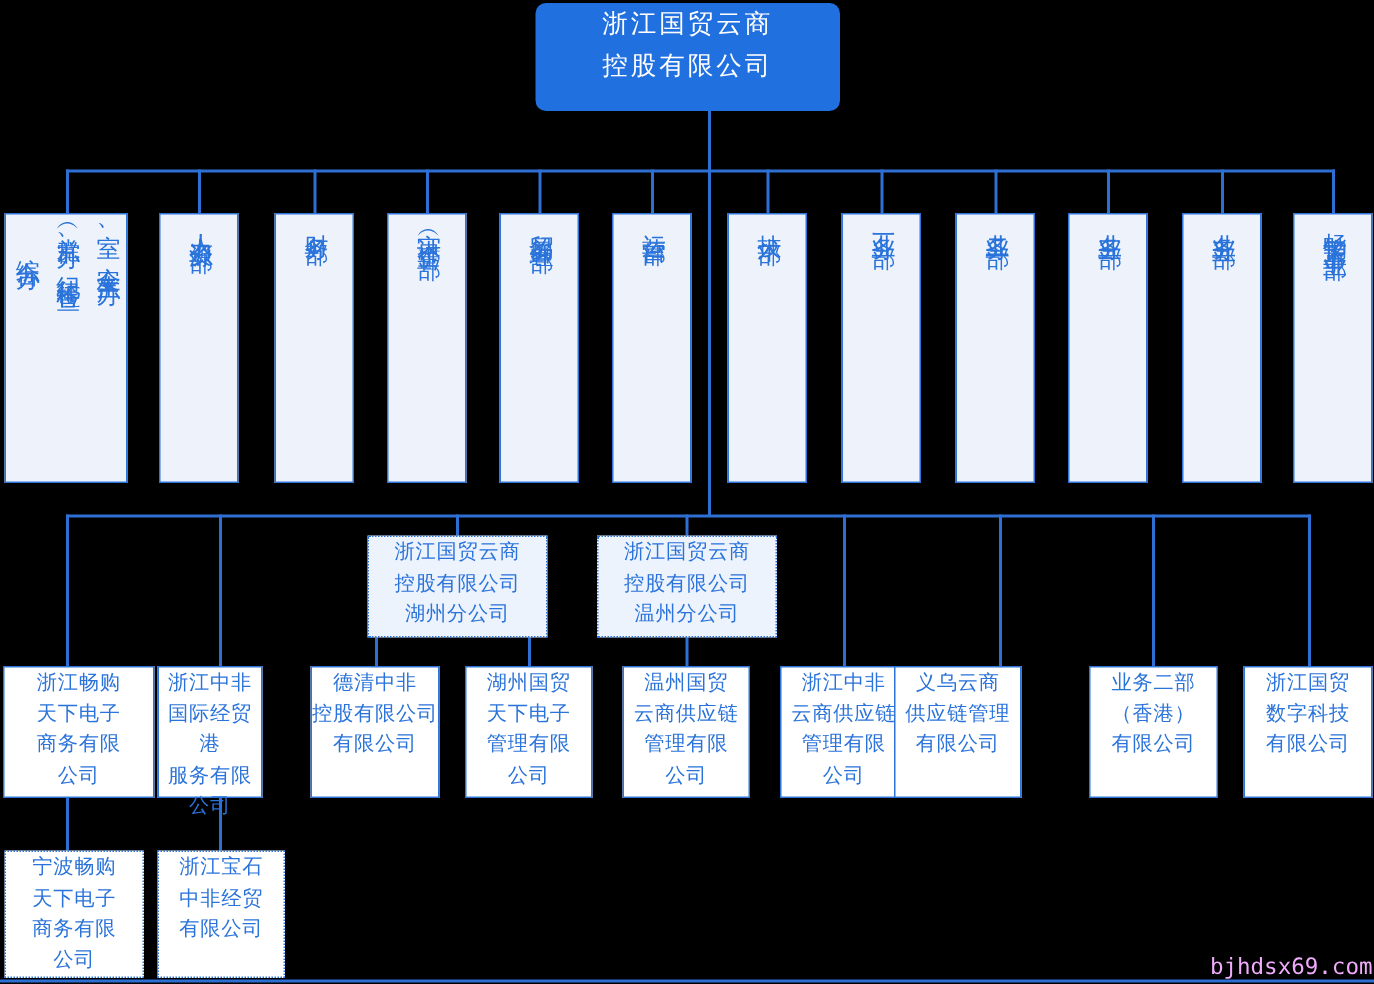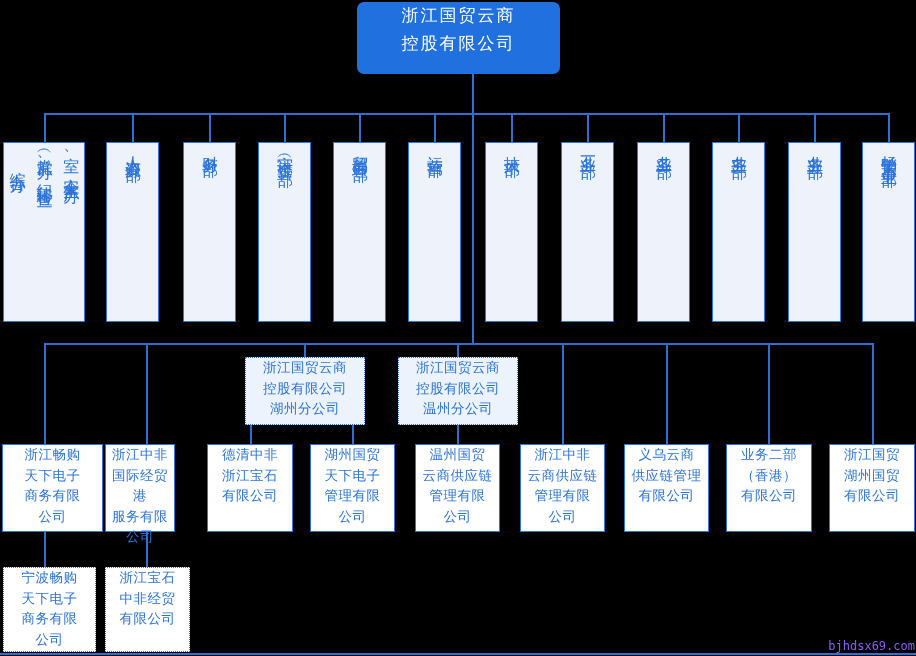--- a/index.html
+++ b/index.html
@@ -150,7 +150,7 @@
   </div>
   <div class="box company" style="left:207px;top:444px;width:86px;height:88px">
     <span class="htext">德清中非
-浙江宝石
+控股有限公司
 有限公司</span>
   </div>
   <div class="box company" style="left:310px;top:444px;width:85px;height:88px">

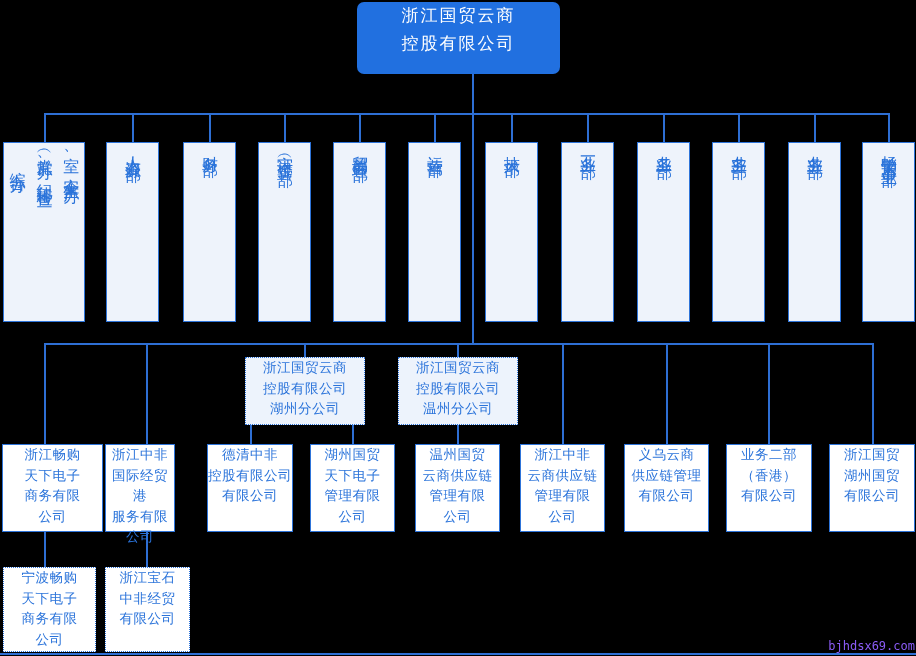--- a/index.html
+++ b/index.html
@@ -171,7 +171,7 @@
 管理有限
 公司</span>
   </div>
-  <div class="box company" style="left:624px;top:444px;width:85px;height:88px">
+  <div class="box company" style="left:596px;top:444px;width:85px;height:88px">
     <span class="htext">义乌云商
 供应链管理
 有限公司</span>

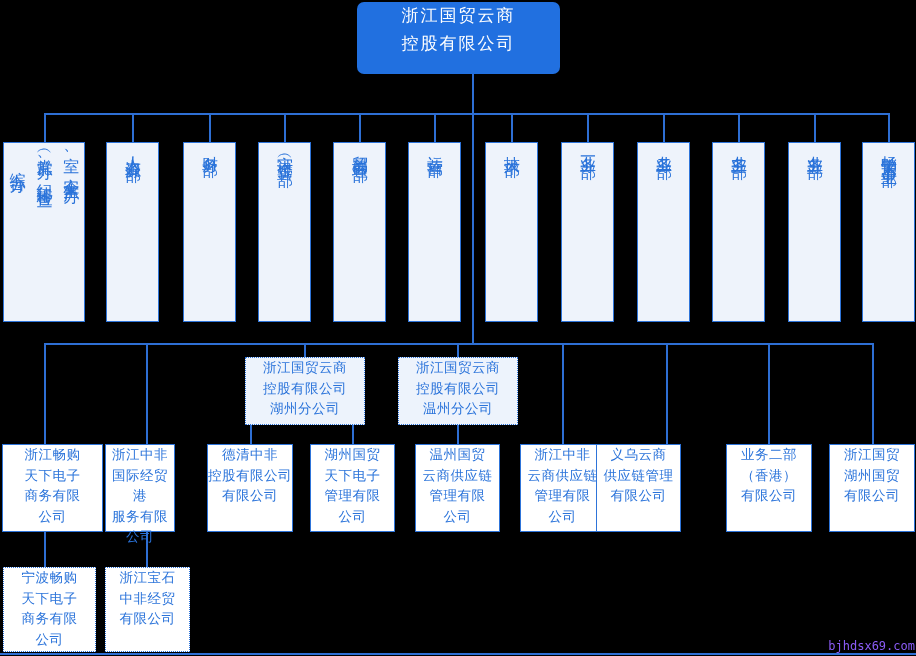--- a/index.html
+++ b/index.html
@@ -183,7 +183,7 @@
   </div>
   <div class="box company" style="left:829px;top:444px;width:86px;height:88px">
     <span class="htext">浙江国贸
-湖州国贸
+数字科技
 有限公司</span>
   </div>
 

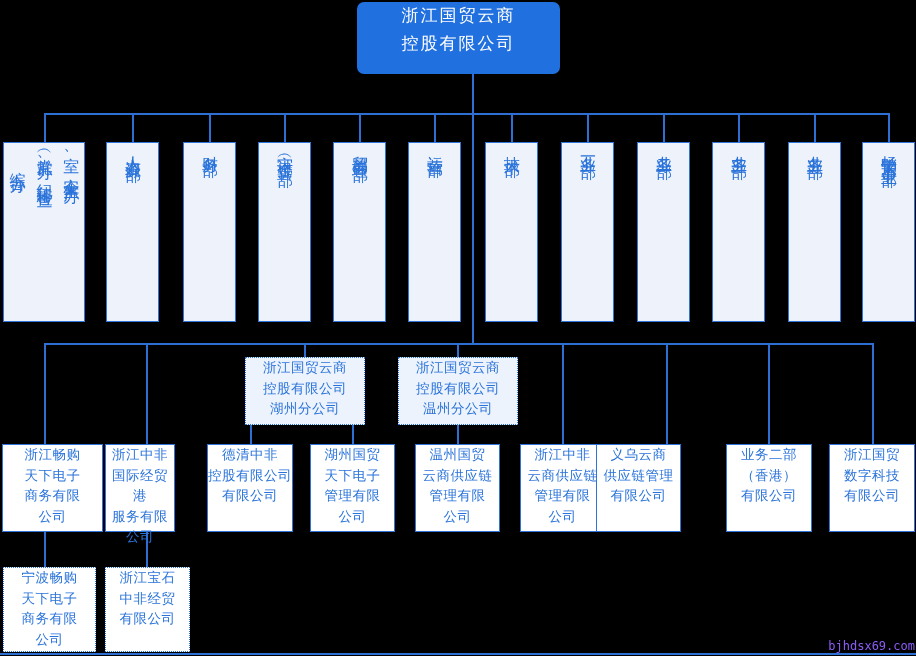--- a/index.html
+++ b/index.html
@@ -37,9 +37,9 @@
   .vline{position:absolute;width:1.5px;background:#2e6fd4;}
   .hline{position:absolute;height:1.5px;background:#2e6fd4;}
   .watermark{
-    position:absolute;right:1px;bottom:3px;color:#8b5cf6;
+    position:absolute;right:1px;bottom:3px;color:#f0abfc;
     font-family:"DejaVu Sans Mono","Liberation Mono",monospace;
-    font-size:12px;letter-spacing:0px;
+    font-size:15px;letter-spacing:0px;
   }
 </style>
 </head>

